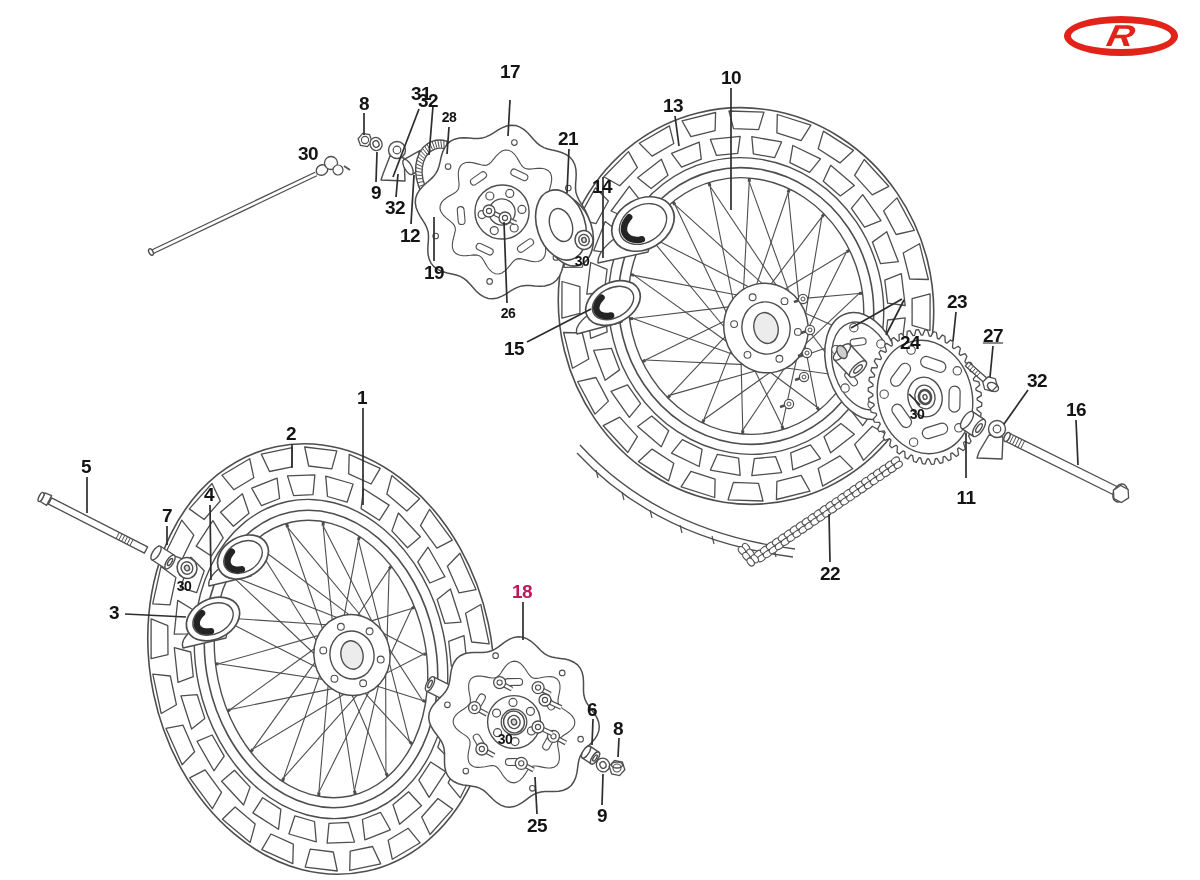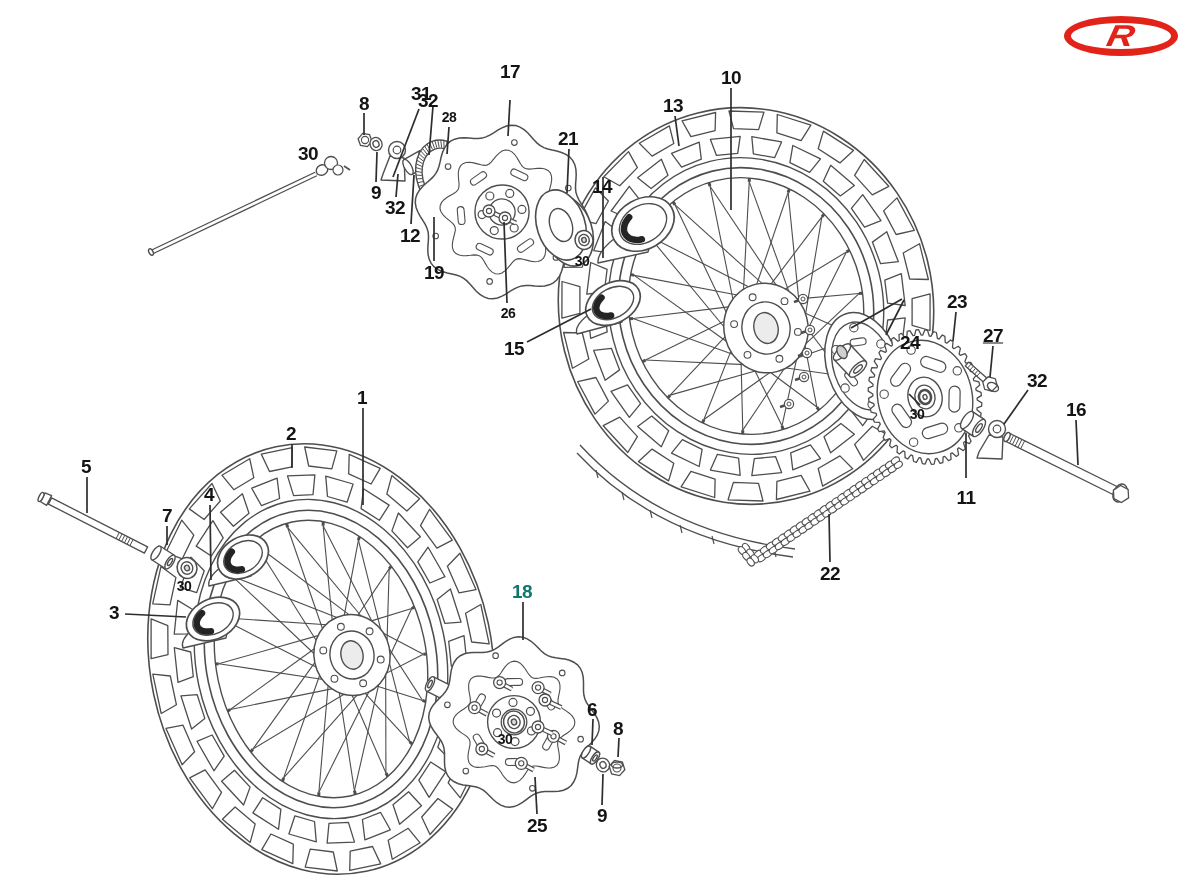--- a/index.html
+++ b/index.html
@@ -734,7 +734,7 @@
       <div class="lbl" style="left: 209px; top: 494px; color: rgb(20, 20, 20);">4</div>
       <div class="lbl sm" style="left: 184px; top: 586px; color: rgb(20, 20, 20);">30</div>
       <div class="lbl" style="left: 114px; top: 612px; color: rgb(20, 20, 20);">3</div>
-      <div class="lbl" style="left: 522px; top: 591px; color: #0f766e;">18</div>
+      <div class="lbl" style="left: 522px; top: 591px; color: #be185d;">18</div>
       <div class="lbl" style="left: 592px; top: 709px; color: rgb(20, 20, 20);">6</div>
       <div class="lbl" style="left: 618px; top: 728px; color: rgb(20, 20, 20);">8</div>
       <div class="lbl" style="left: 602px; top: 815px; color: rgb(20, 20, 20);">9</div>

